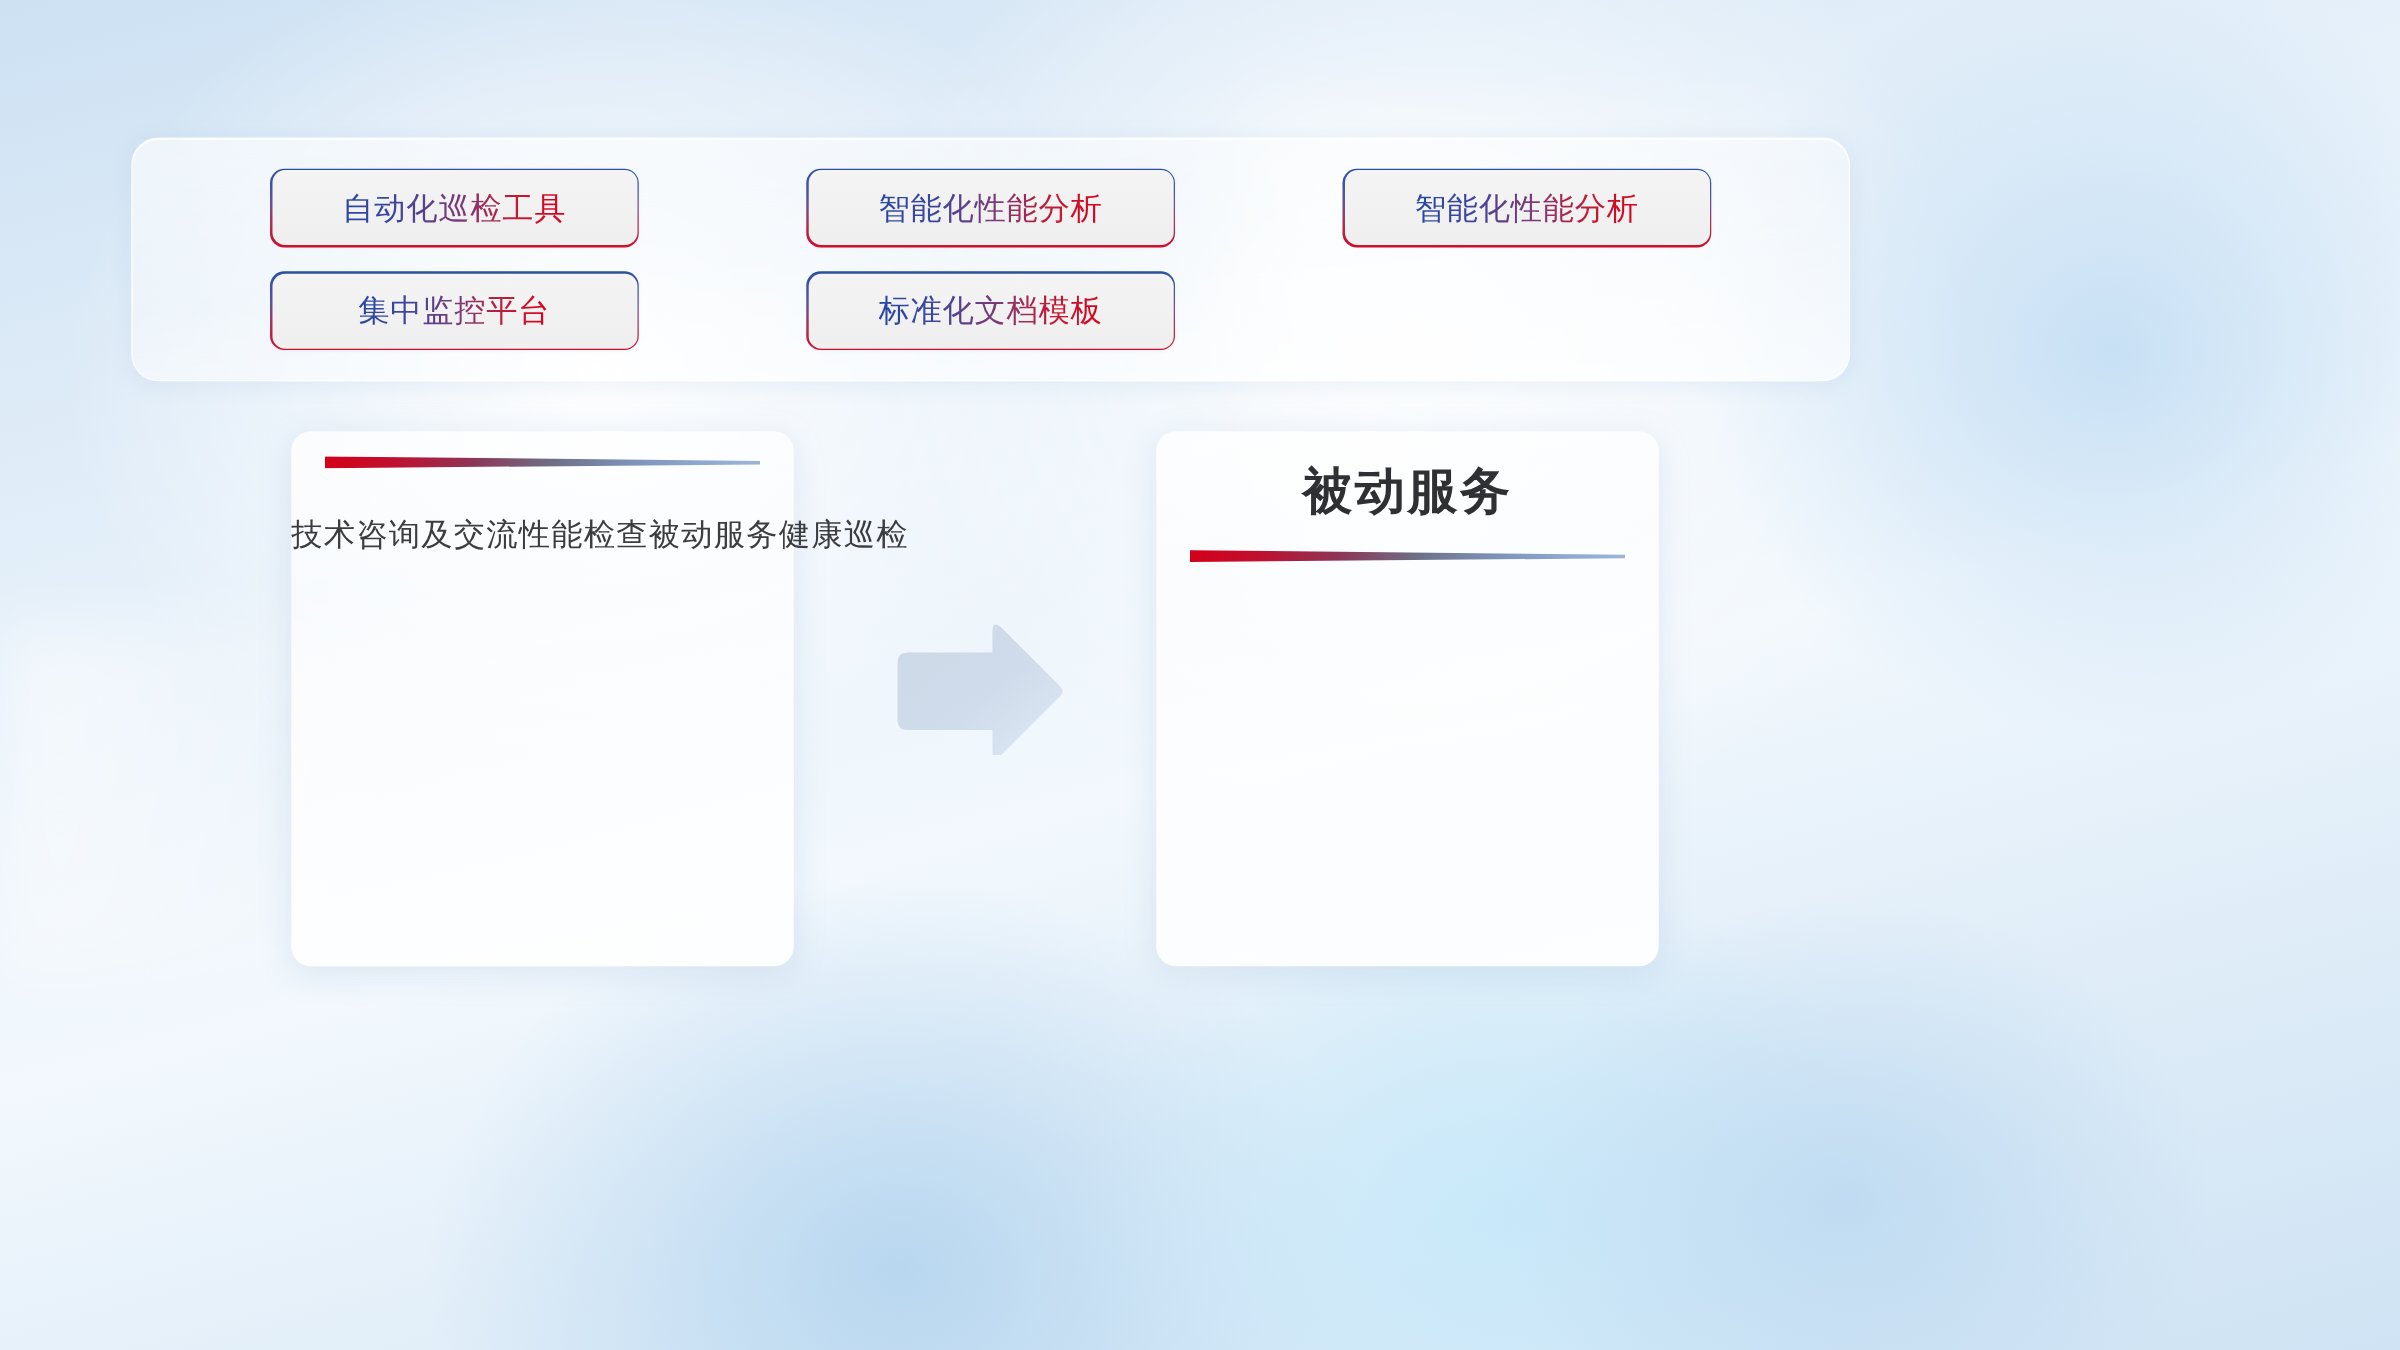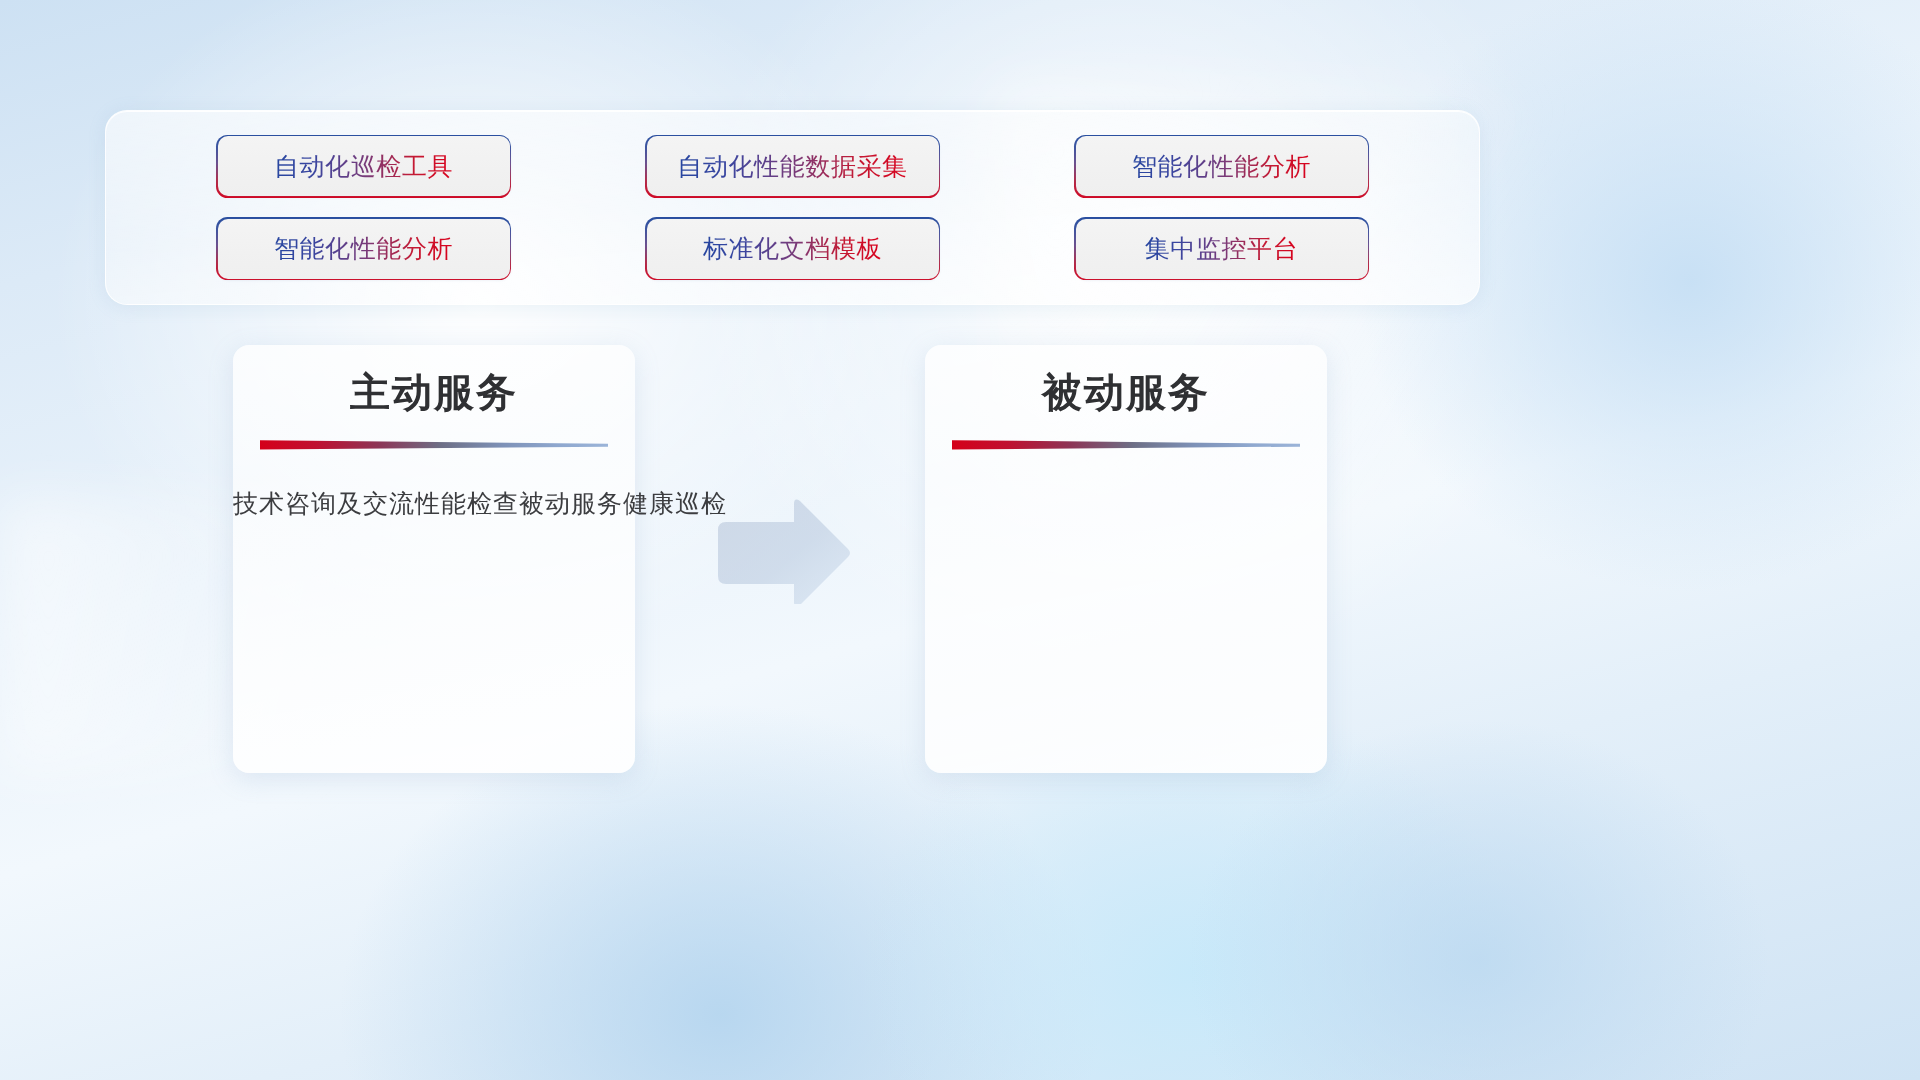--- a/index.html
+++ b/index.html
@@ -175,11 +175,6 @@
     </div>
   </div>
 
-  <div class="pill-wrap">
-    <div class="pill">
-      <span class="pill-text">自动化性能数据采集</span>
-    </div>
-  </div>
 
   <div class="pill-wrap">
     <div class="pill">

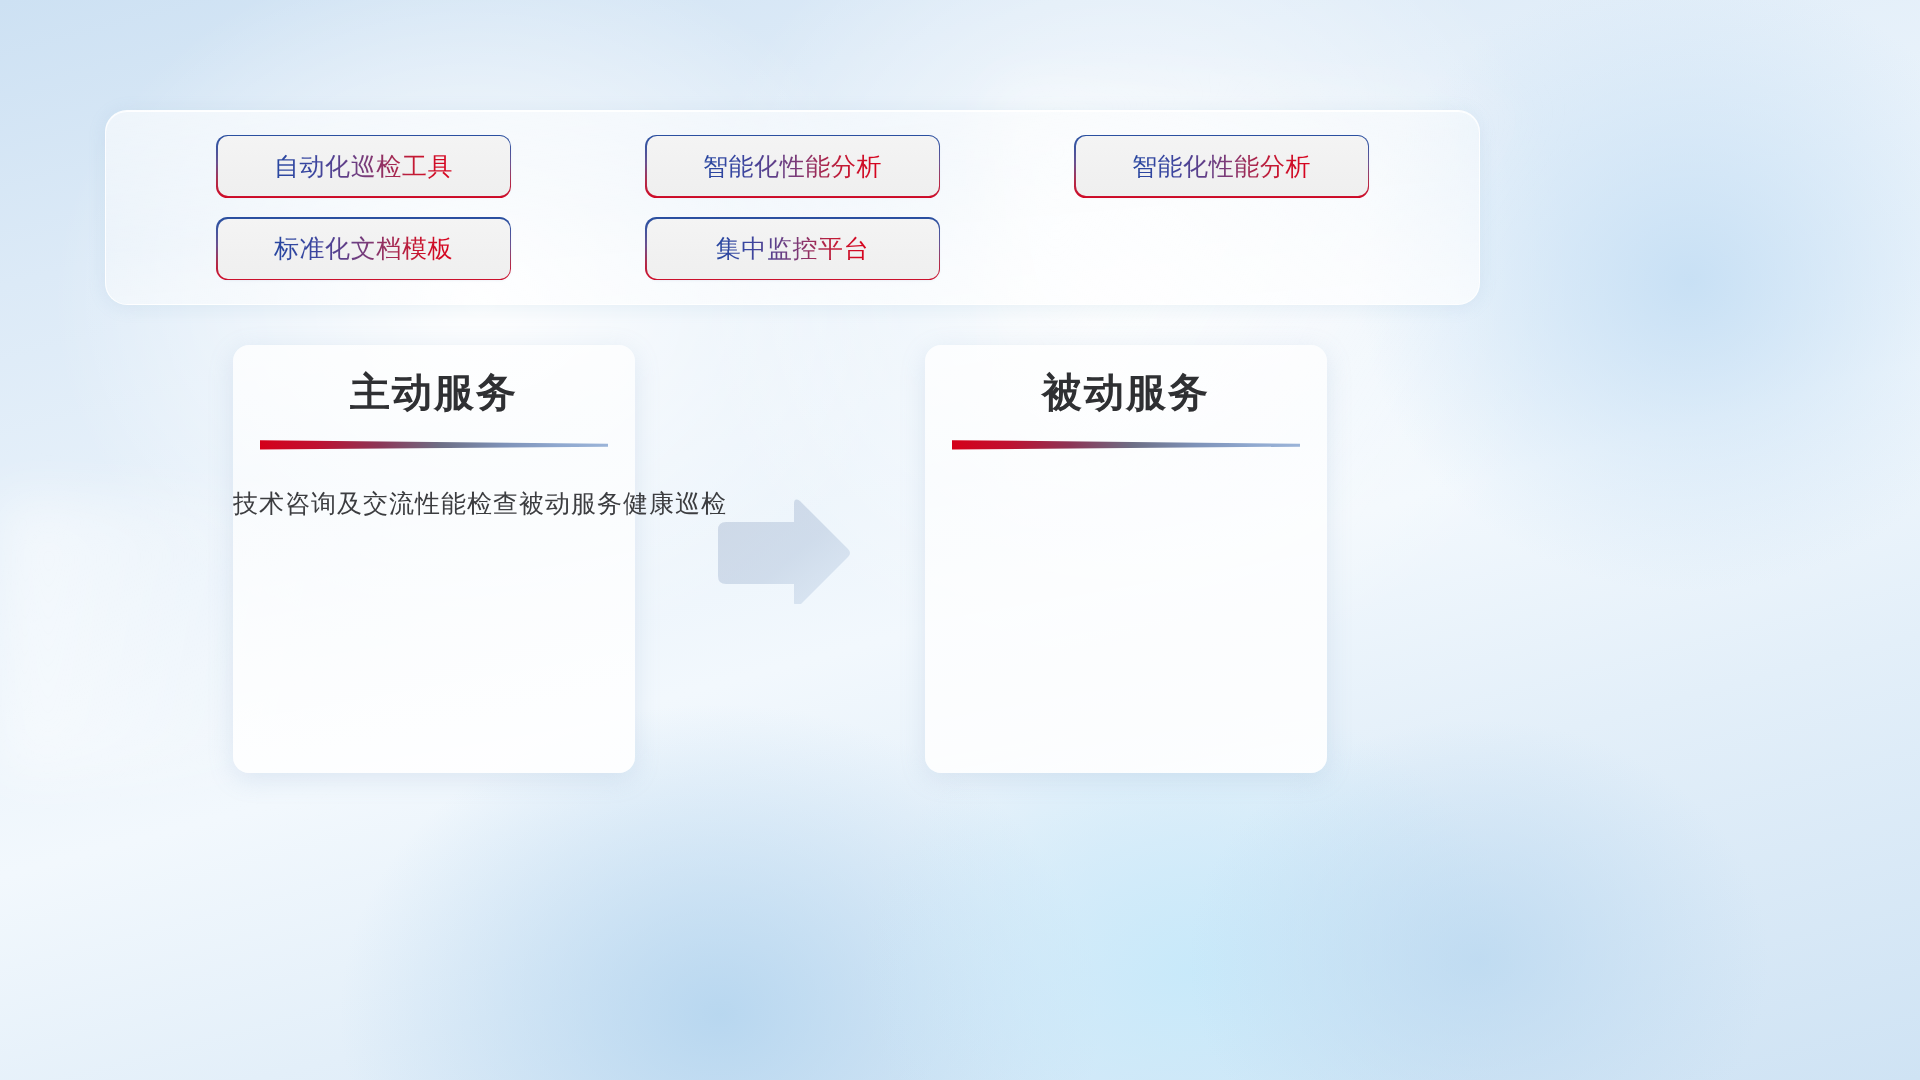--- a/index.html
+++ b/index.html
@@ -190,13 +190,13 @@
 
   <div class="pill-wrap">
     <div class="pill">
+      <span class="pill-text">集中监控平台</span>
+    </div>
+  </div>
+
+  <div class="pill-wrap">
+    <div class="pill">
       <span class="pill-text">标准化文档模板</span>
-    </div>
-  </div>
-
-  <div class="pill-wrap">
-    <div class="pill">
-      <span class="pill-text">集中监控平台</span>
     </div>
   </div>
 

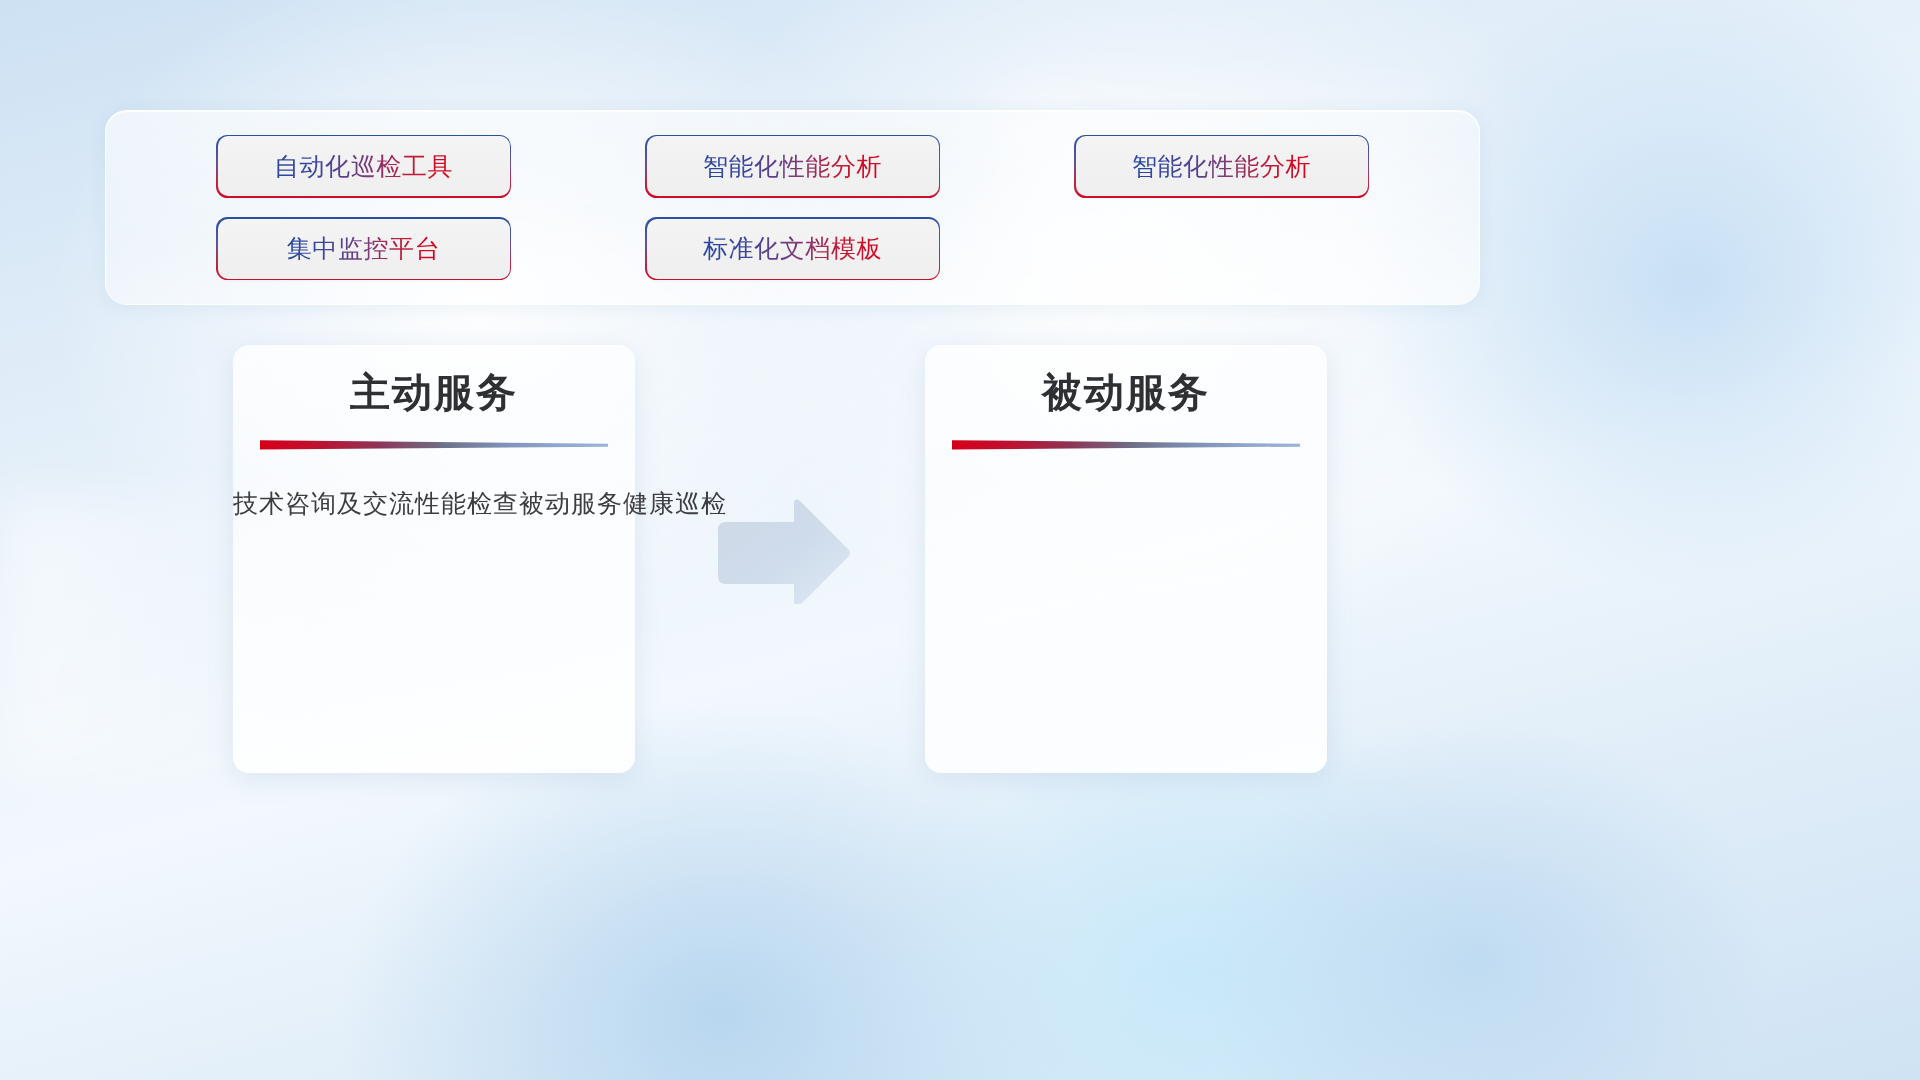--- a/index.html
+++ b/index.html
@@ -203,7 +203,6 @@
 </div>
 
 <div class="card" id="card-proactive">
-  <div class="card-title">主动服务</div>
   <div class="card-divider">
     <div class="bar"></div>
   </div>

